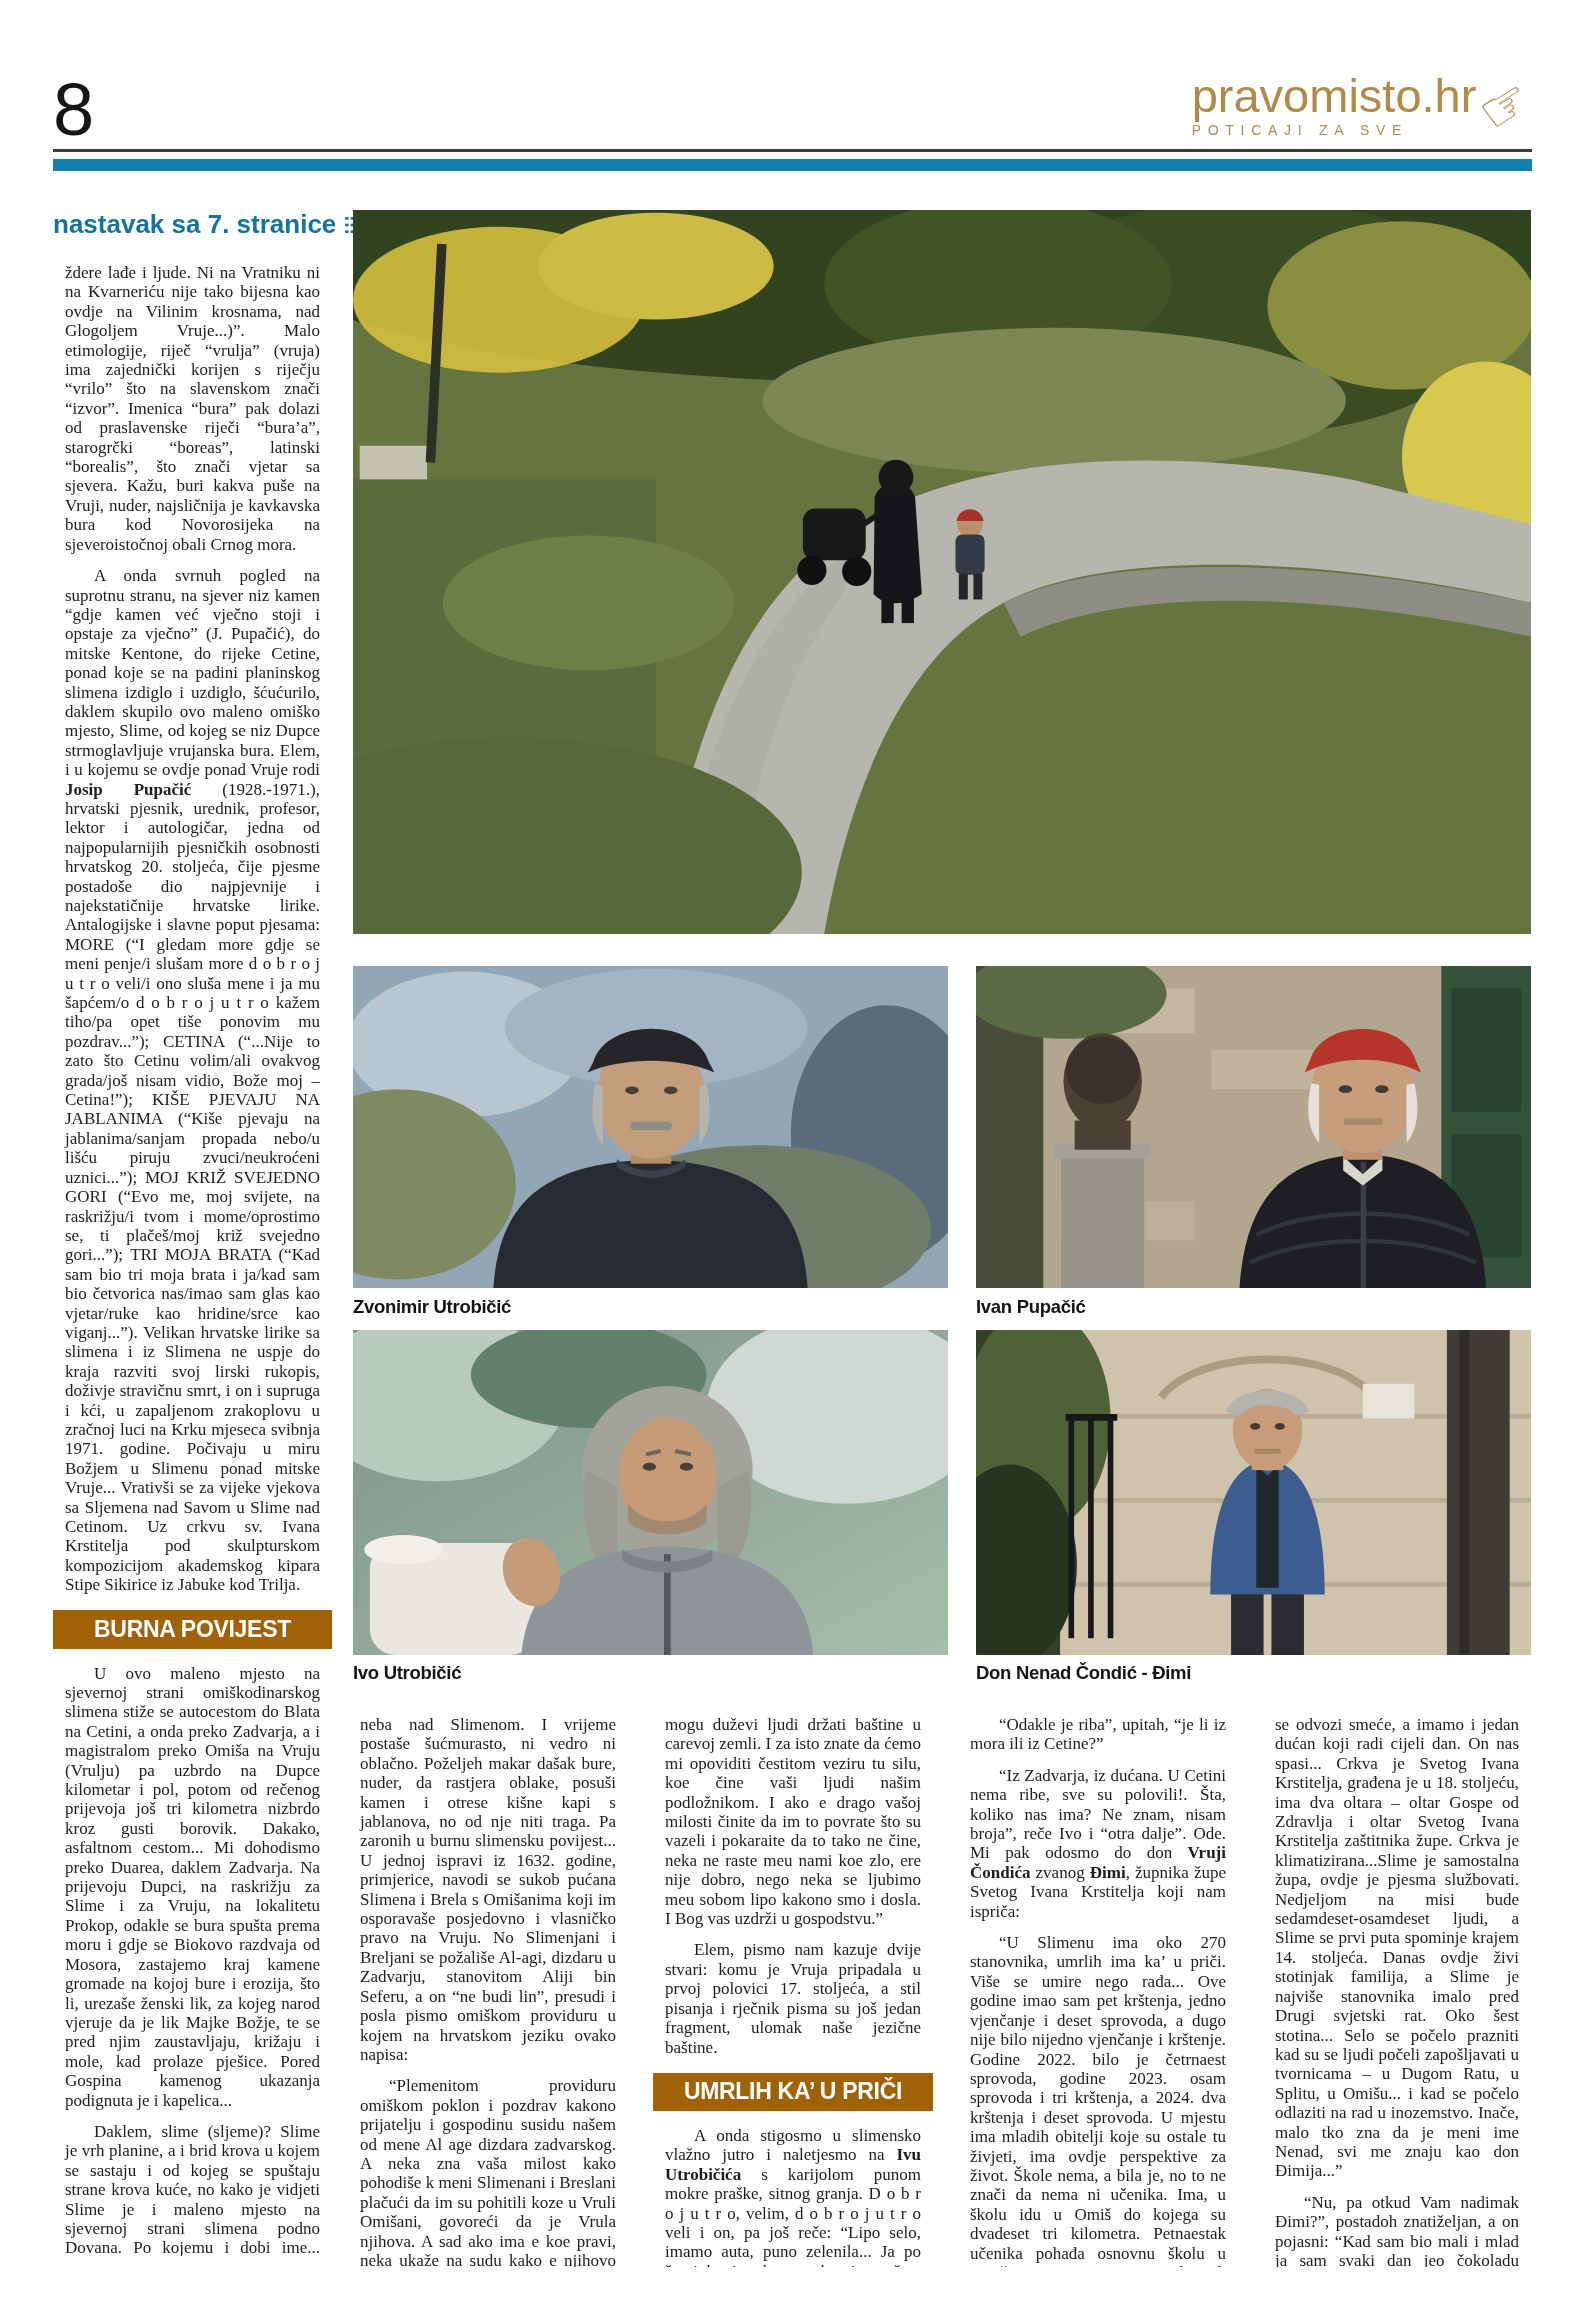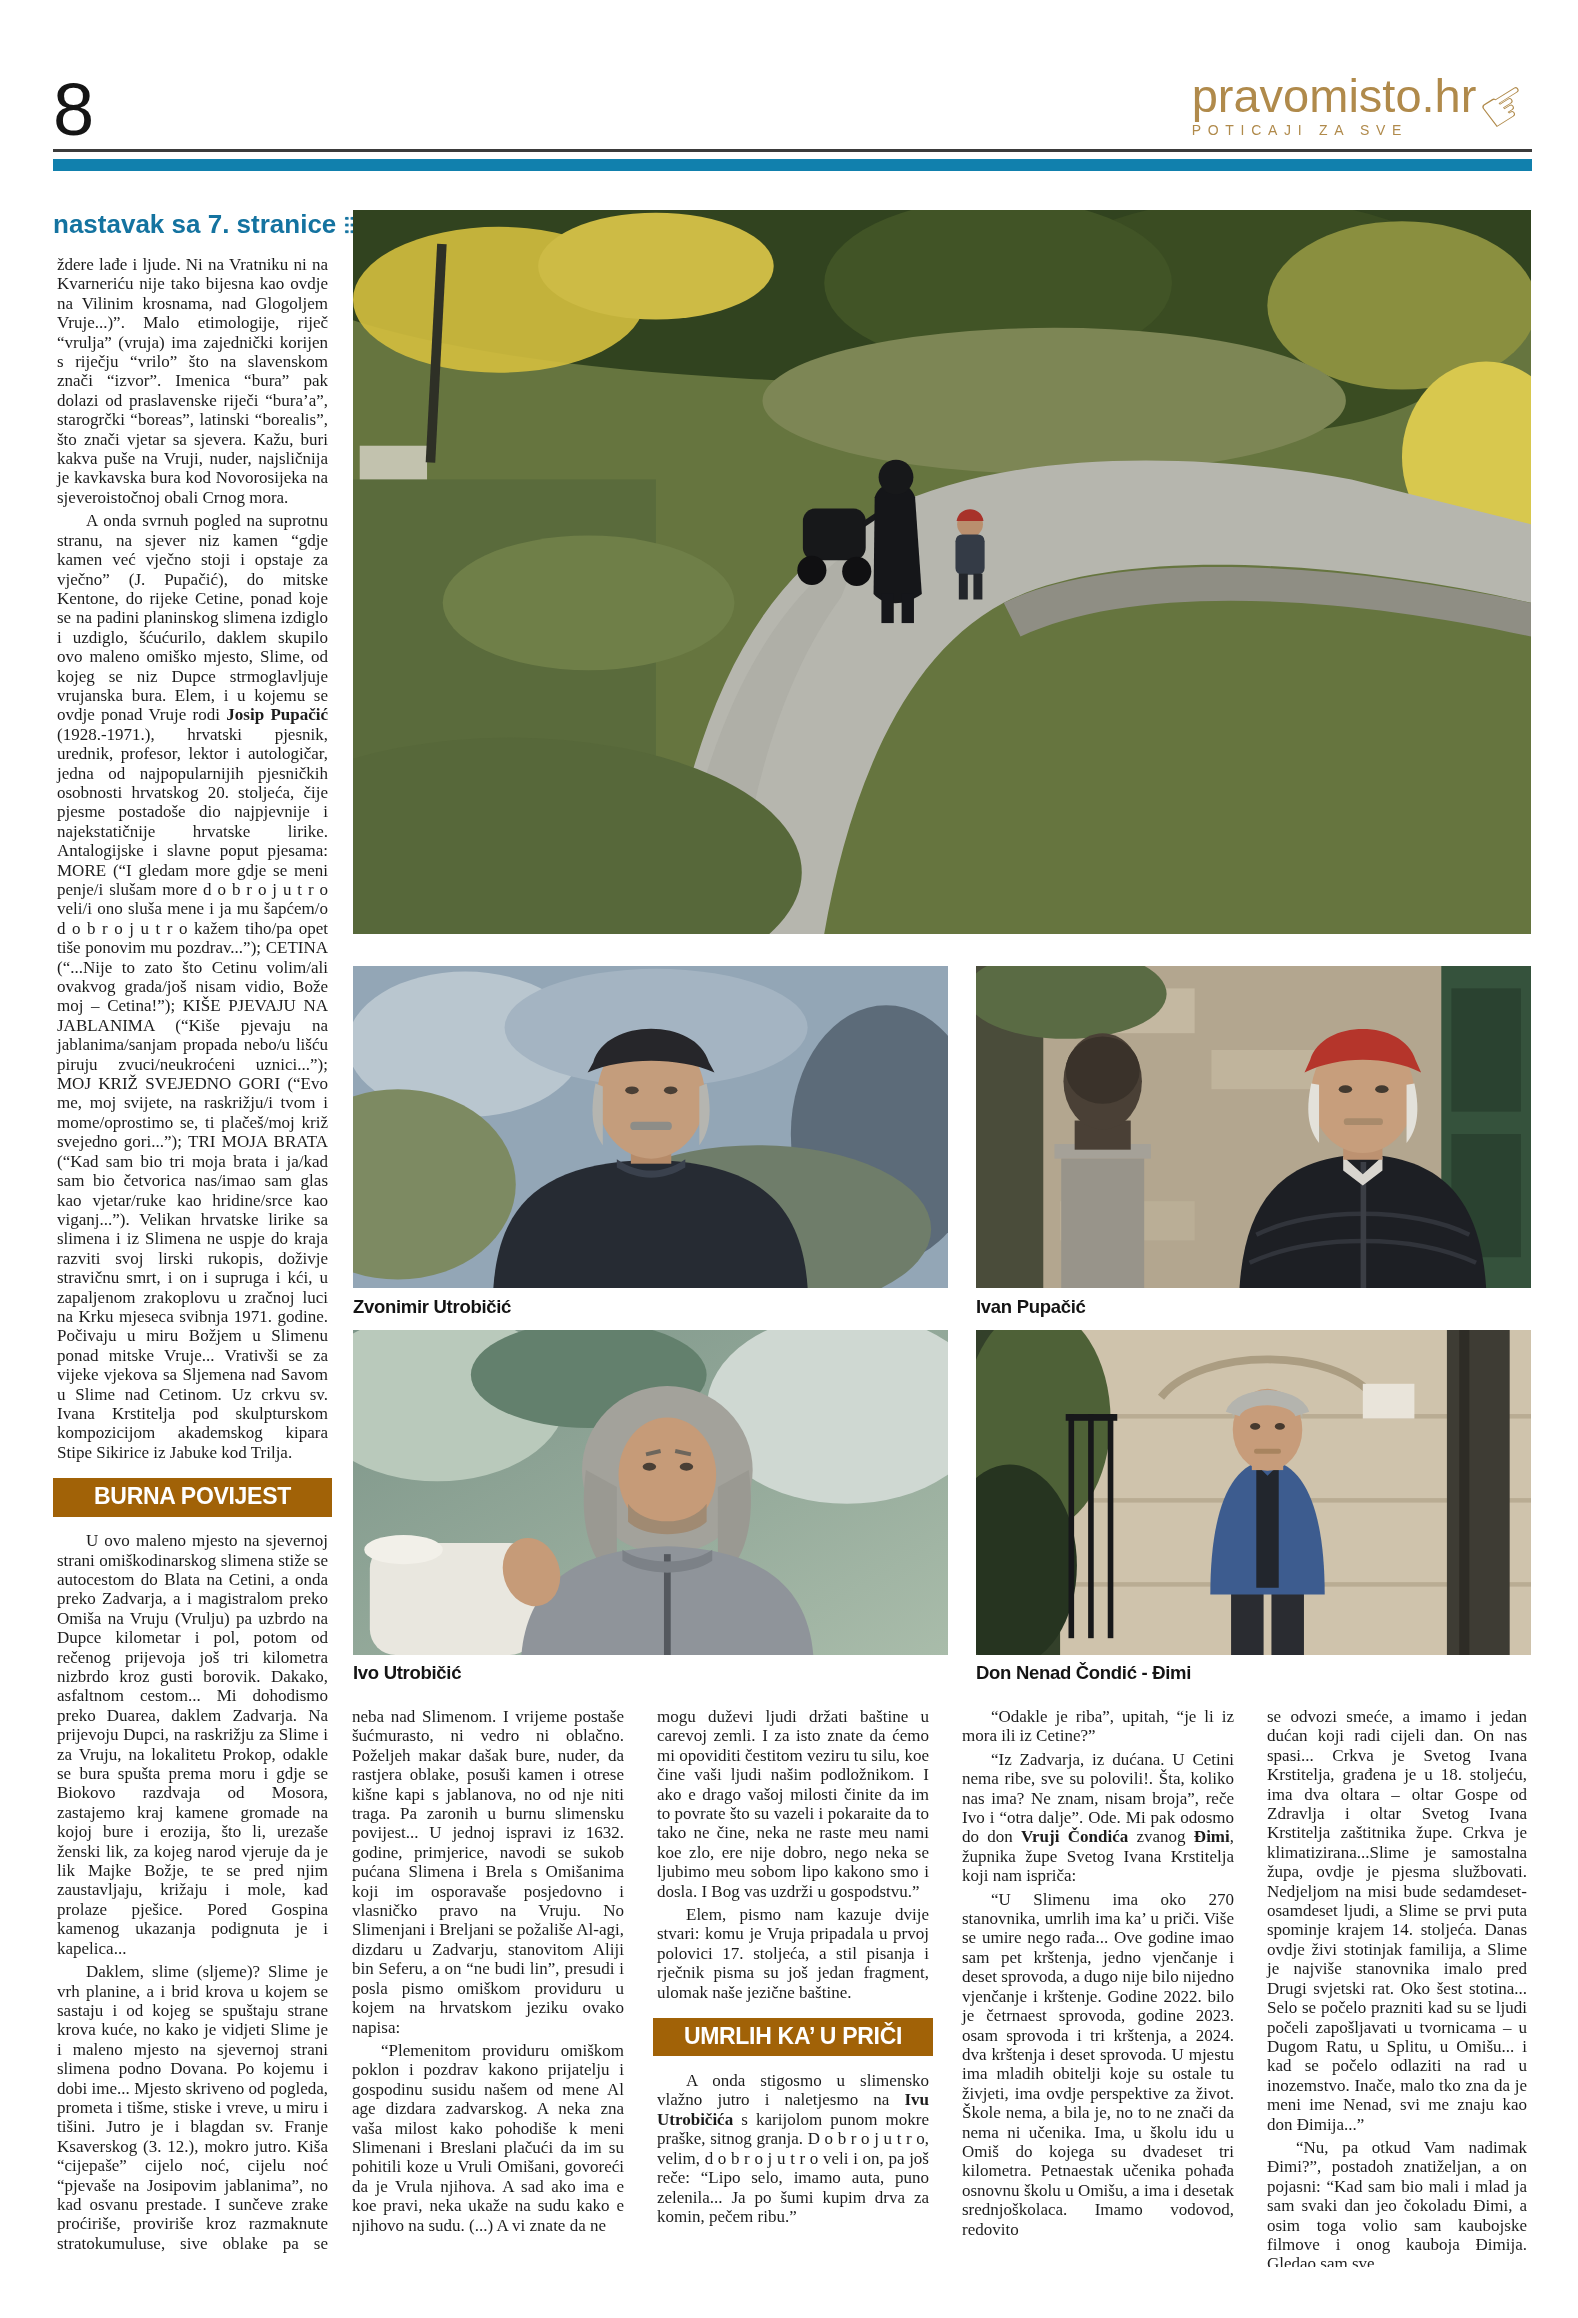--- a/index.html
+++ b/index.html
@@ -29,7 +29,7 @@
           background-size:5.6px 6.7px}
   
   .col{font-size:17px;line-height:19.4px;text-align:justify;color:#1c1c1c}
-  .col p{margin:4px}
+  .col p{margin:12px}
   .col p.ind{text-indent:29px}
   .sec-header{background:#a16207;color:#ffffff;font-family:"Liberation Sans",sans-serif;
           font-weight:bold;font-size:23px;line-height:1;text-align:center;

